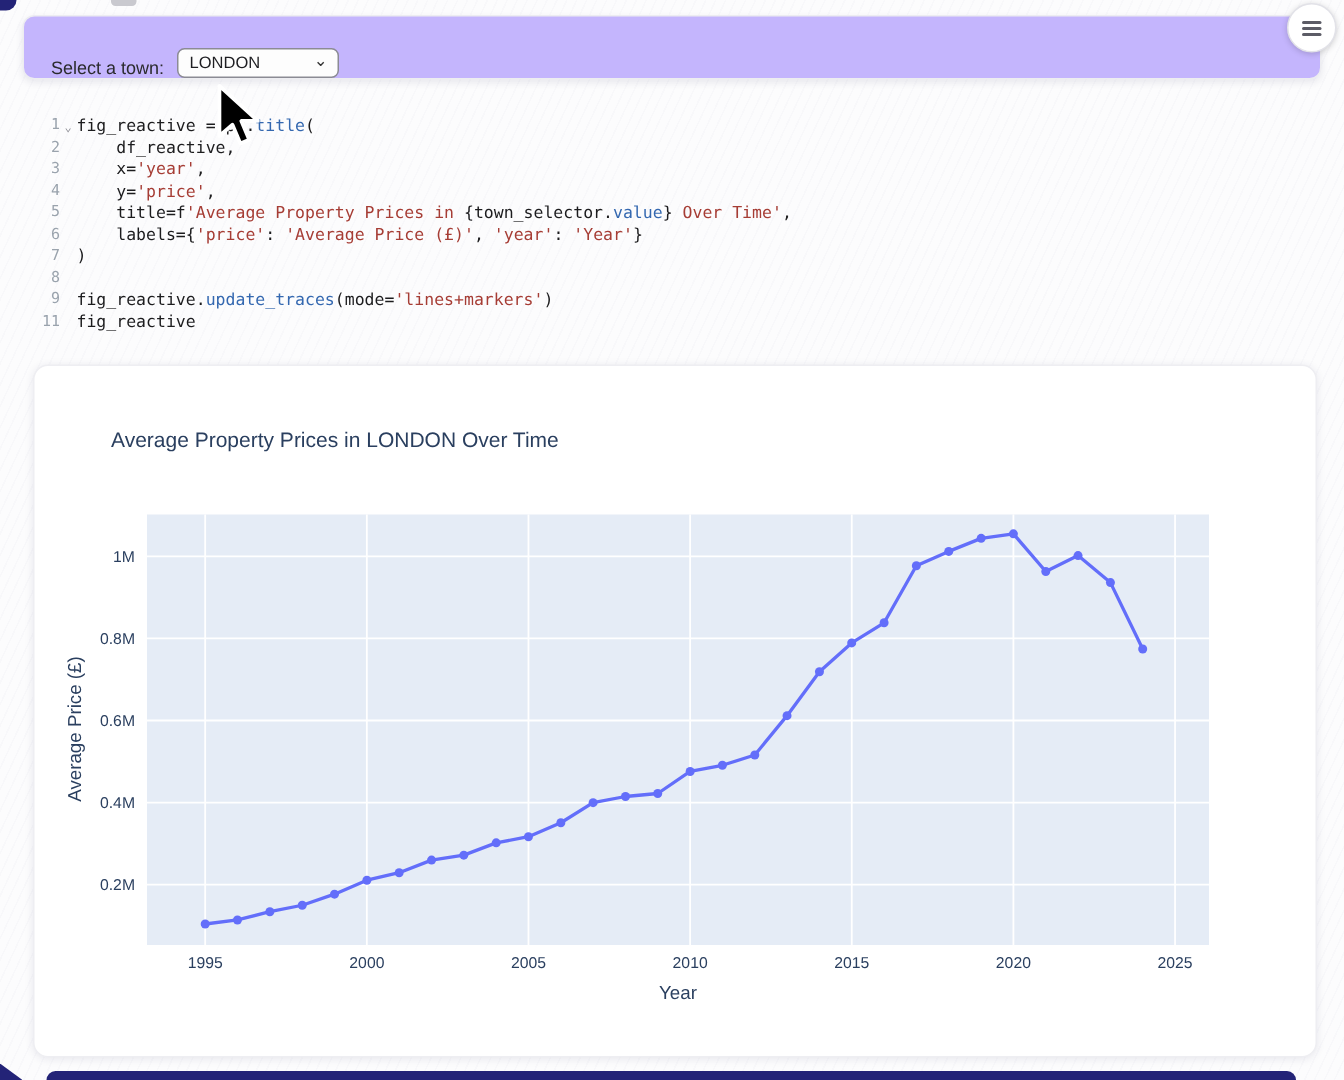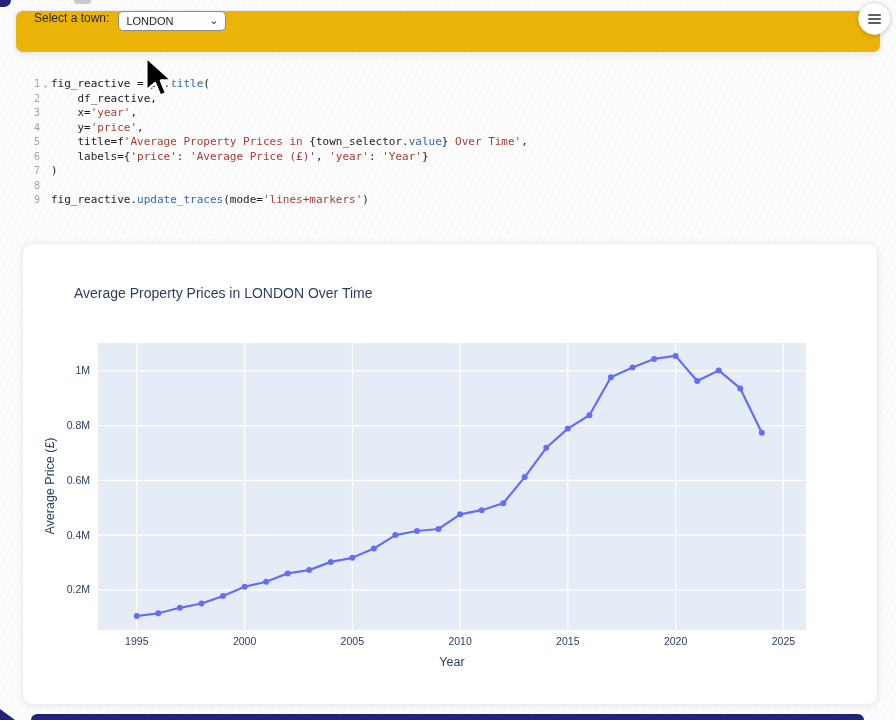--- a/index.html
+++ b/index.html
@@ -21,9 +21,9 @@
   
   .widget-card {
     position:absolute; left:15px; top:10px; width:866px; height:43px;
-    background:#eab308; border:1px solid #ededf1; border-radius:8px;
+    background:#c4b5fd; border:1px solid #ededf1; border-radius:8px;
     box-shadow:0 2px 5px rgba(40,40,90,.09);
-    display:flex; align-items:flex-start; gap:9px; padding-left:18px;
+    display:flex; align-items:flex-end; gap:9px; padding-left:18px;
   }
   .widget-label { font-size:12px; color:#2b2b2e; }
   .select-box {

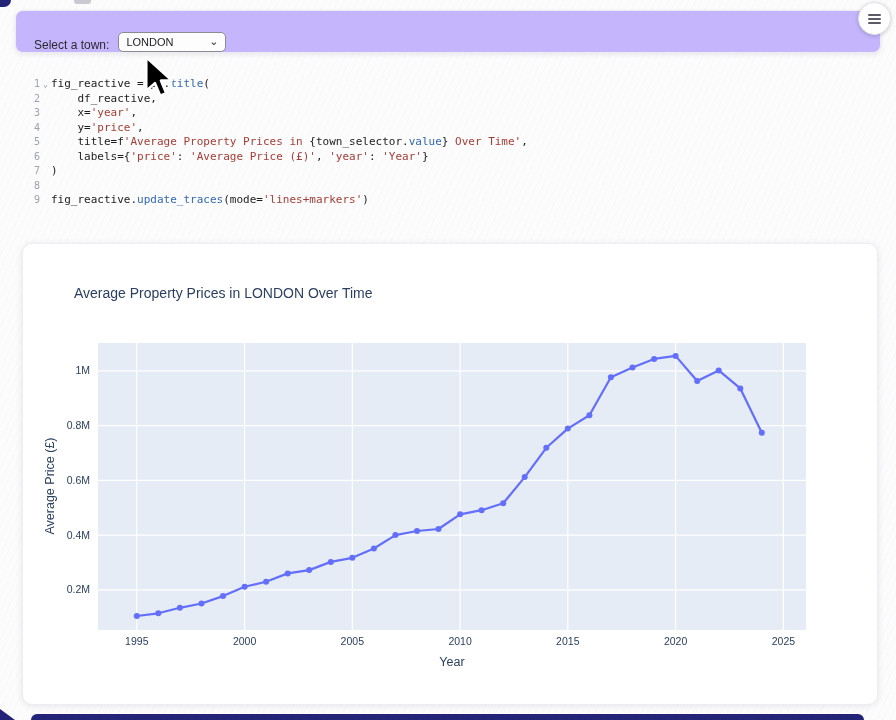--- a/index.html
+++ b/index.html
@@ -95,6 +95,7 @@
     <div class="code-row"><span class="gutter">7</span><span class="fold"></span><span class="code-text"><span class="tok-p">)</span></span></div>
     <div class="code-row"><span class="gutter">8</span><span class="fold"></span><span class="code-text"></span></div>
     <div class="code-row"><span class="gutter">9</span><span class="fold"></span><span class="code-text"><span class="tok-p">fig_reactive.</span><span class="tok-f">update_traces</span><span class="tok-p">(mode=</span><span class="tok-s">'lines+markers'</span><span class="tok-p">)</span></span></div>
+    <div class="code-row"><span class="gutter">11</span><span class="fold"></span><span class="code-text"><span class="tok-p">fig_reactive</span></span></div>
   </div>
 
 <svg class="cursor-svg" width="34" height="48" viewBox="0 0 14 21">

